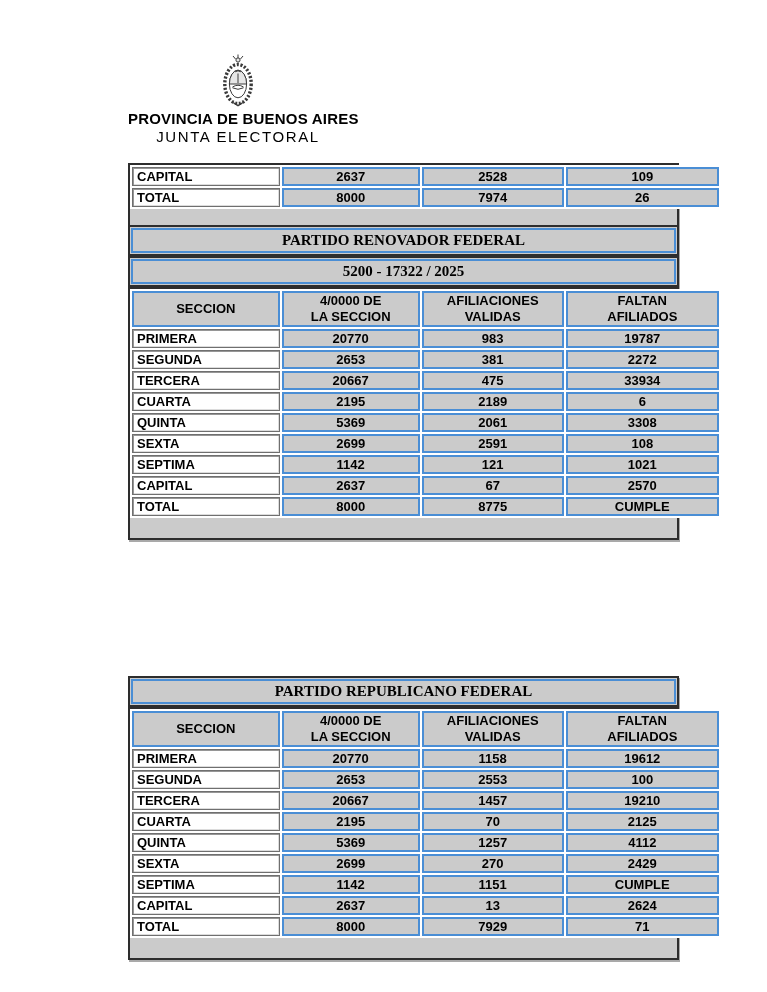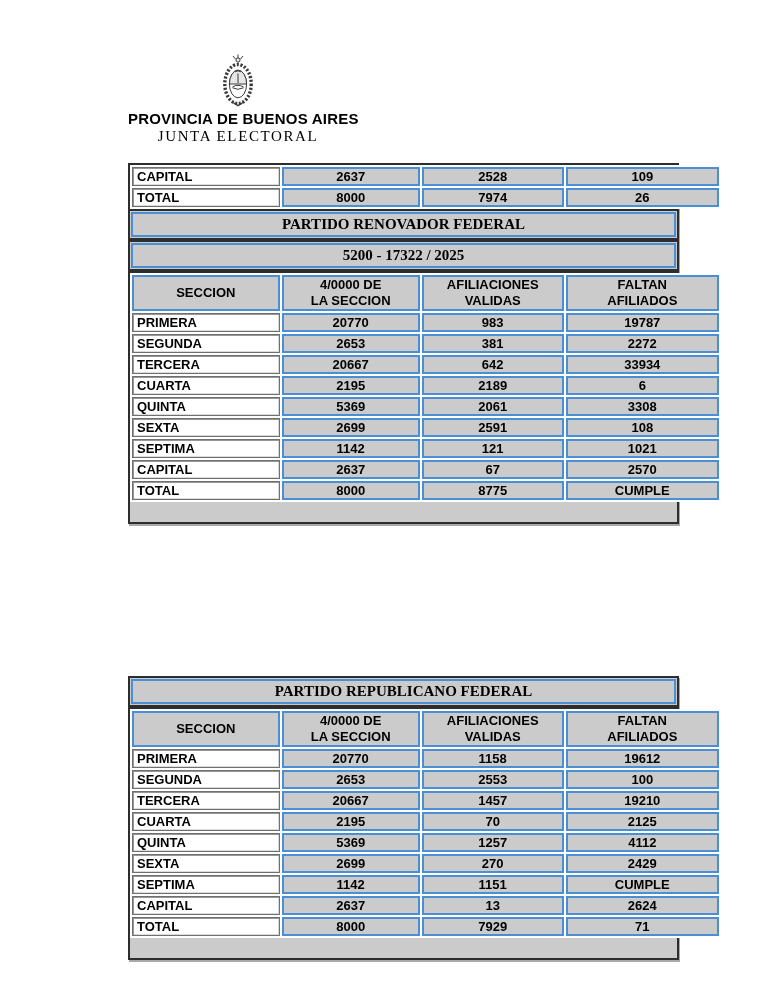--- a/index.html
+++ b/index.html
@@ -21,7 +21,7 @@
     white-space:nowrap;
   }
   .lh-sub {
-    font-family:Liberation Serif, serif;
+    font-family:Liberation Sans, sans-serif;
     font-size:15px; letter-spacing:1.6px; margin-top:1px;
     white-space:nowrap;
   }

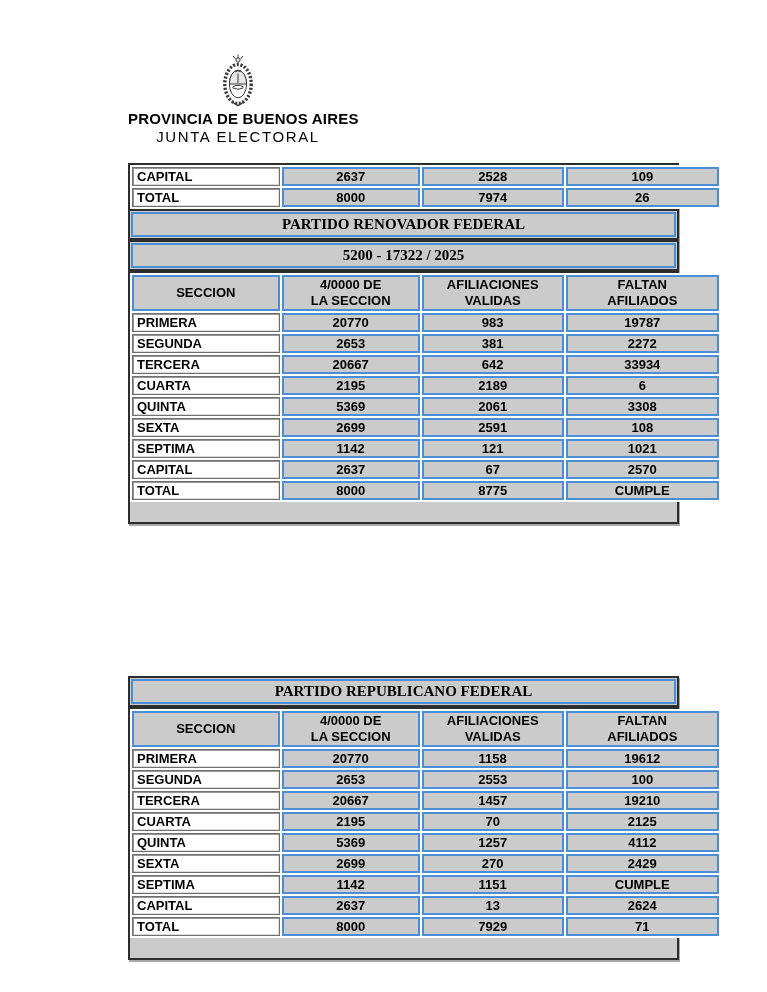--- a/index.html
+++ b/index.html
@@ -135,7 +135,7 @@
     </div>
   </div>
 
-  <div class="block" style="top:209px">
+  <div class="block" style="top:225px">
     <div class="box">
       <div class="title-inner">PARTIDO RENOVADOR FEDERAL</div>
     </div>

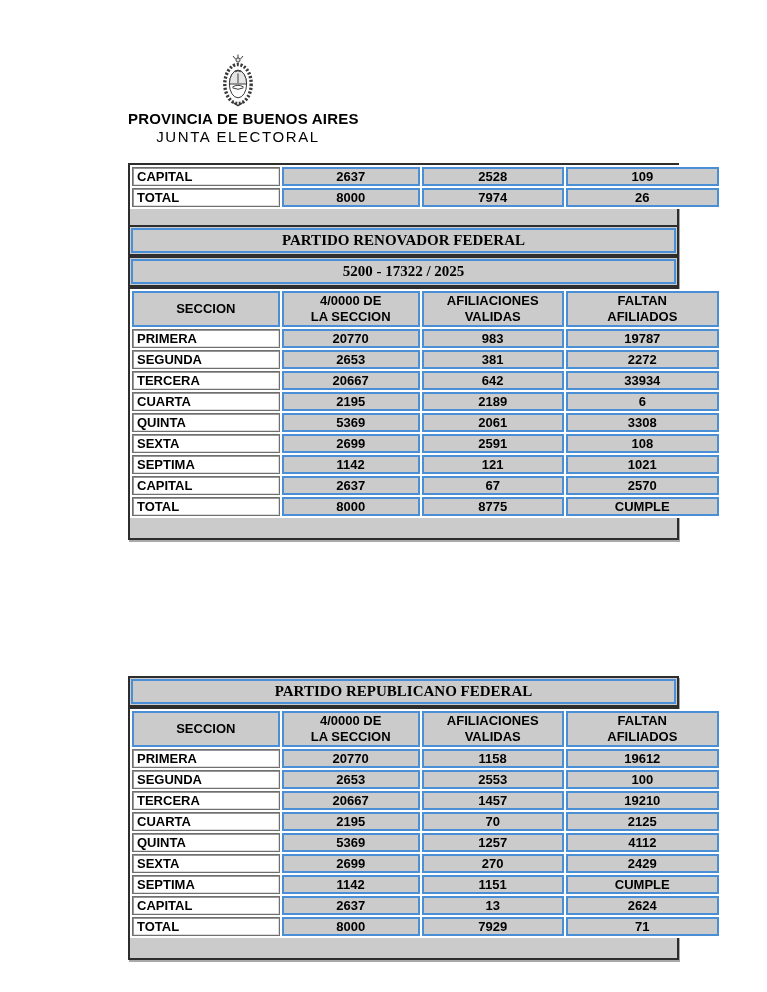--- a/index.html
+++ b/index.html
@@ -183,7 +183,7 @@
         <tr>
           <td class="lab">TERCERA</td>
           <td class="dat">20667</td>
-          <td class="dat">642</td>
+          <td class="dat">475</td>
           <td class="dat">33934</td>
         </tr>
         <tr>

